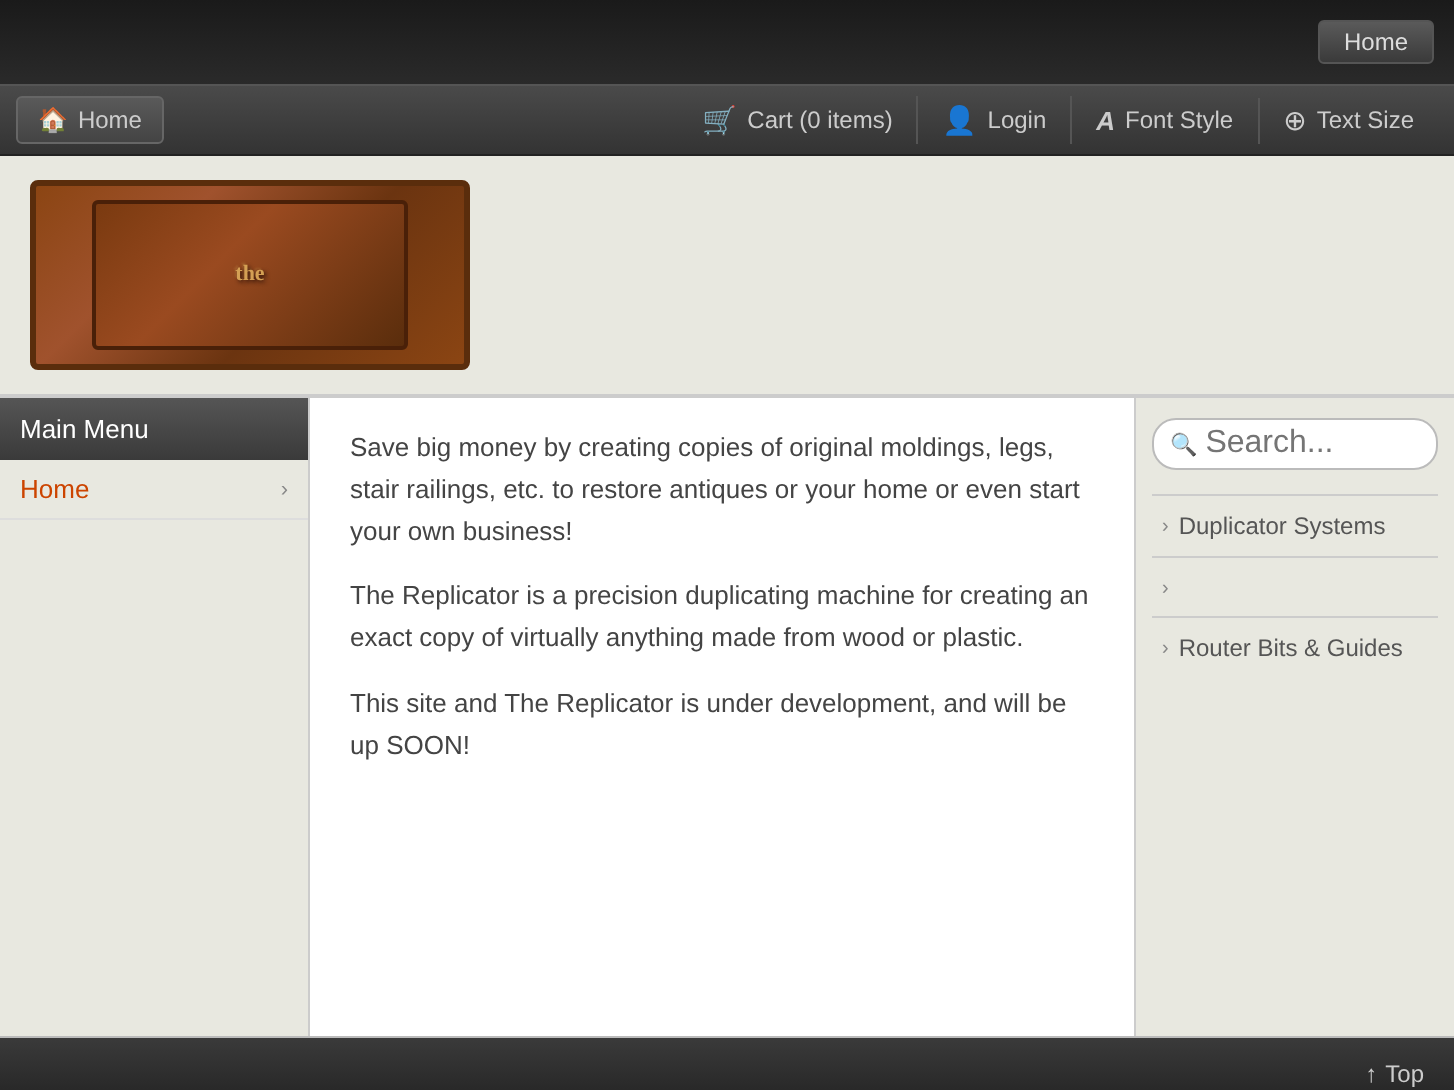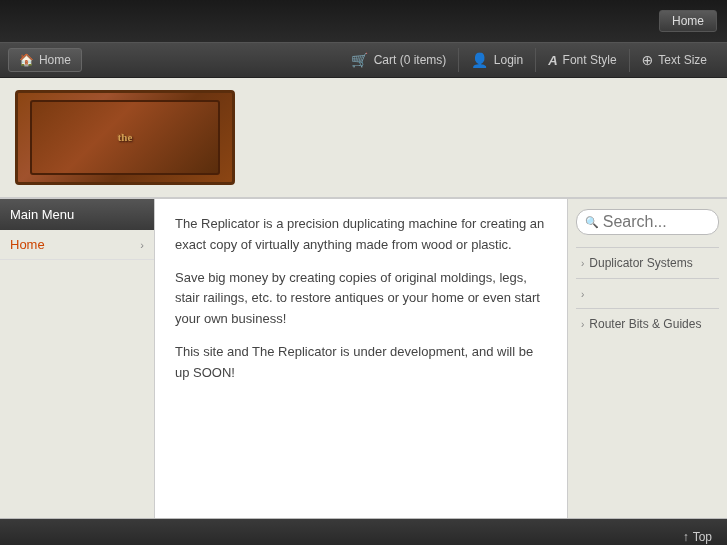--- a/index.html
+++ b/index.html
@@ -92,7 +92,7 @@
     }
     .logo-inner {
       background: linear-gradient(135deg, #7a3a10 0%, #9a4a20 40%, #5a2d0c 100%);
-      width: 190px;
+      width: 158px;
       height: 75px;
       border: 2px solid #4a2008;
       border-radius: 3px;

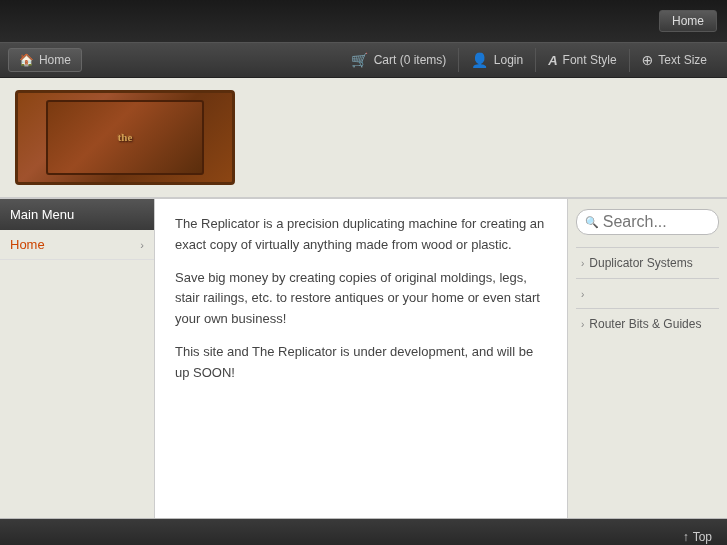--- a/index.html
+++ b/index.html
@@ -277,8 +277,8 @@
   </div>
 
   <div class="main-body">
+    <p class="welcome-para">Save big money by creating copies of original moldings, legs, stair railings, etc. to restore antiques or your home or even start your own business!</p>
     <p class="welcome-para">The Replicator is a precision duplicating machine for creating an exact copy of virtually anything made from wood or plastic.</p>
-    <p class="welcome-para">Save big money by creating copies of original moldings, legs, stair railings, etc. to restore antiques or your home or even start your own business!</p>
     <p class="welcome-para">This site and The Replicator is under development, and will be up SOON!</p>
   </div>
 

